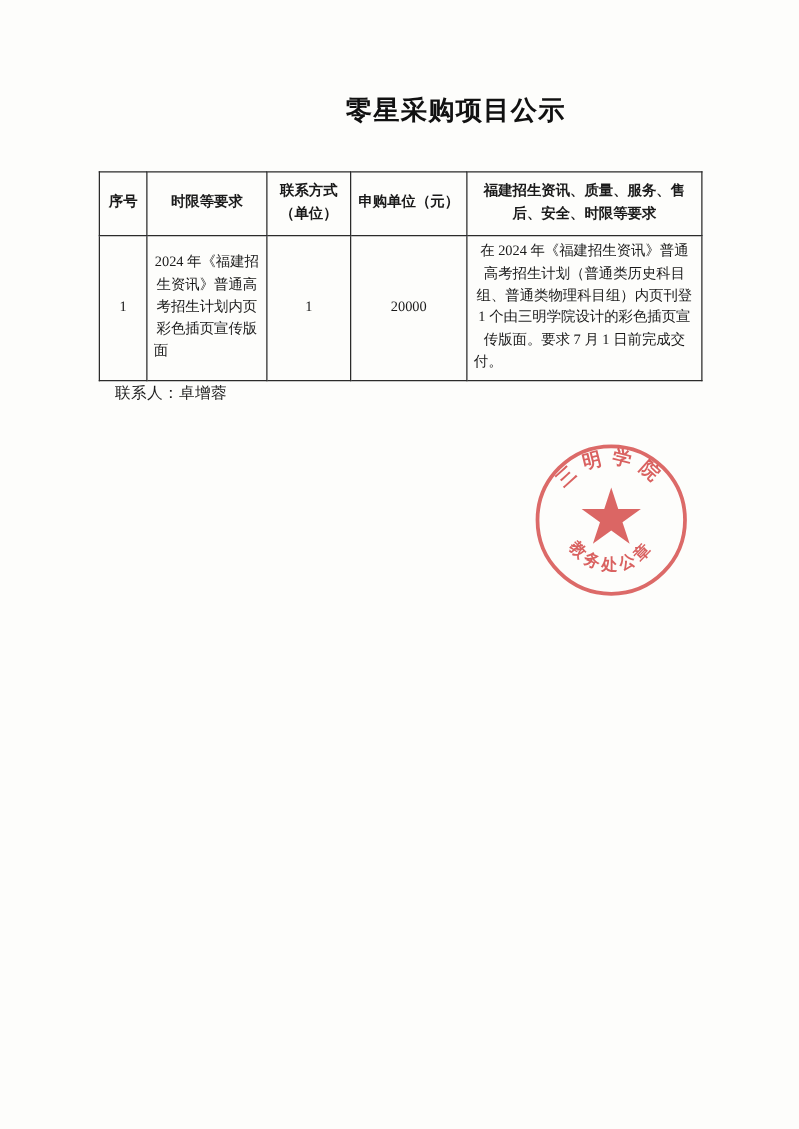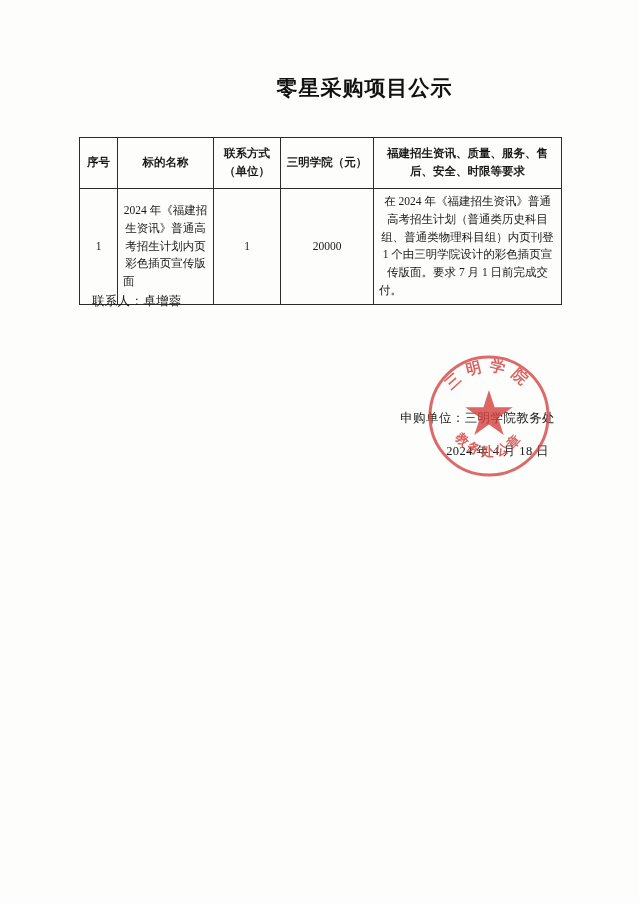--- a/index.html
+++ b/index.html
@@ -135,7 +135,7 @@
       <thead>
         <tr>
           <th>序号</th>
-          <th>标的名称</th>
+          <th>时限等要求</th>
           <th>联系方式（单位）</th>
           <th>三明学院（元）</th>
           <th>福建招生资讯、质量、服务、售后、安全、时限等要求</th>

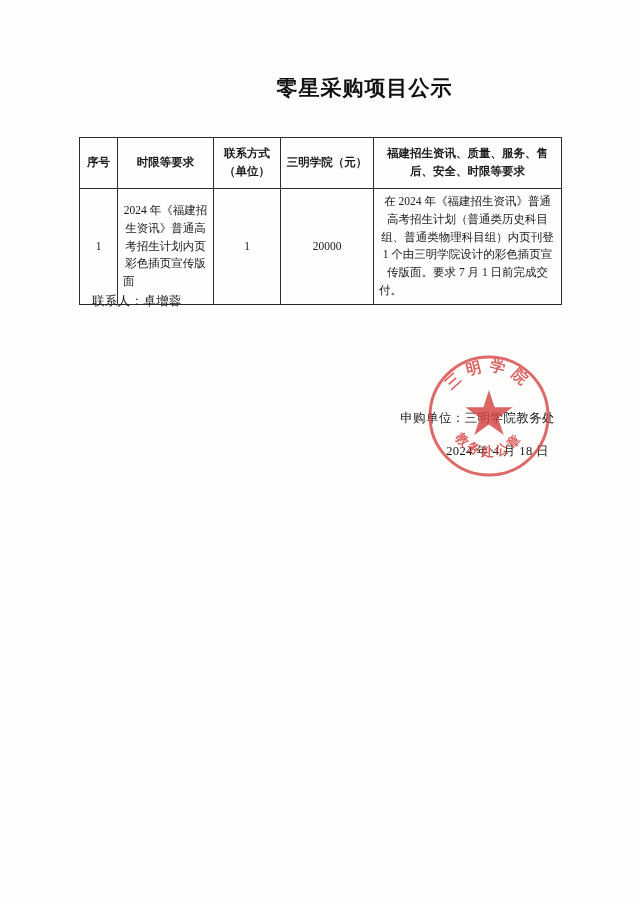--- a/index.html
+++ b/index.html
@@ -137,7 +137,7 @@
           <th>序号</th>
           <th>时限等要求</th>
           <th>联系方式（单位）</th>
-          <th>三明学院（元）</th>
+          <th>申购单位（元）</th>
           <th>福建招生资讯、质量、服务、售后、安全、时限等要求</th>
         </tr>
       </thead>

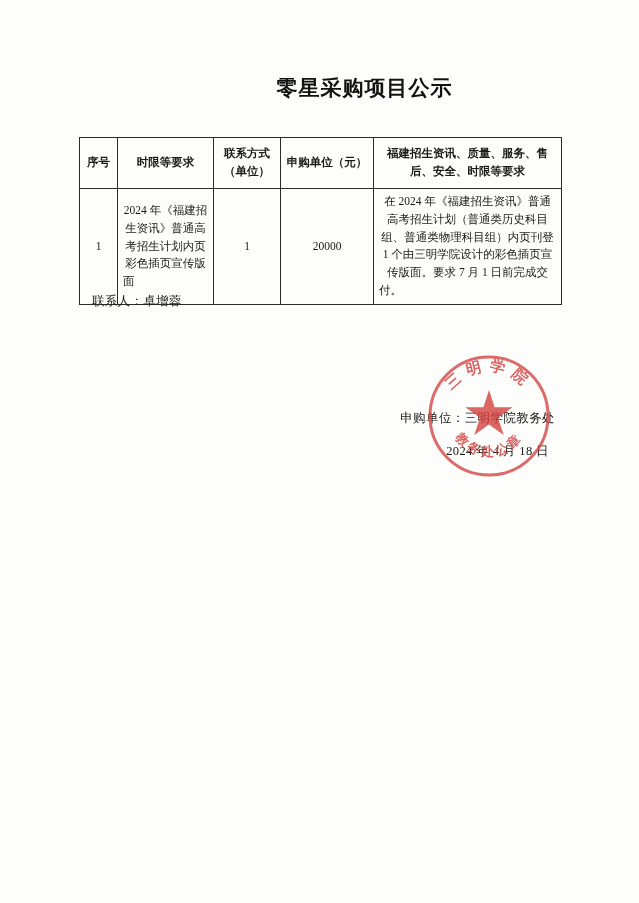--- a/index.html
+++ b/index.html
@@ -85,7 +85,7 @@
   .contact-block {
     position: absolute;
     left: 92px;
-    top: 291px;
+    top: 304px;
     font-size: 12.5px;
     line-height: 1.6;
   }

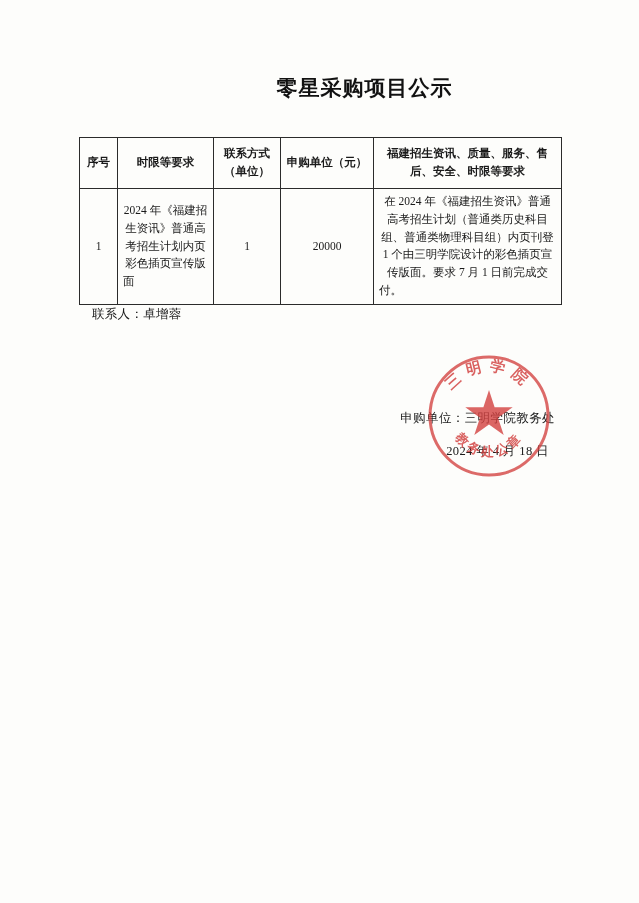--- a/index.html
+++ b/index.html
@@ -157,10 +157,6 @@
     <div class="contact-line">联系人：卓增蓉</div>
   </div>
 
-  <div class="signoff">
-    <span class="unit">申购单位：三明学院教务处</span>
-    <span class="date">2024 年 4 月 18 日</span>
-  </div>
 
   <div class="seal">
     <svg width="132" height="132" viewBox="0 0 132 132" xmlns="http://www.w3.org/2000/svg">

